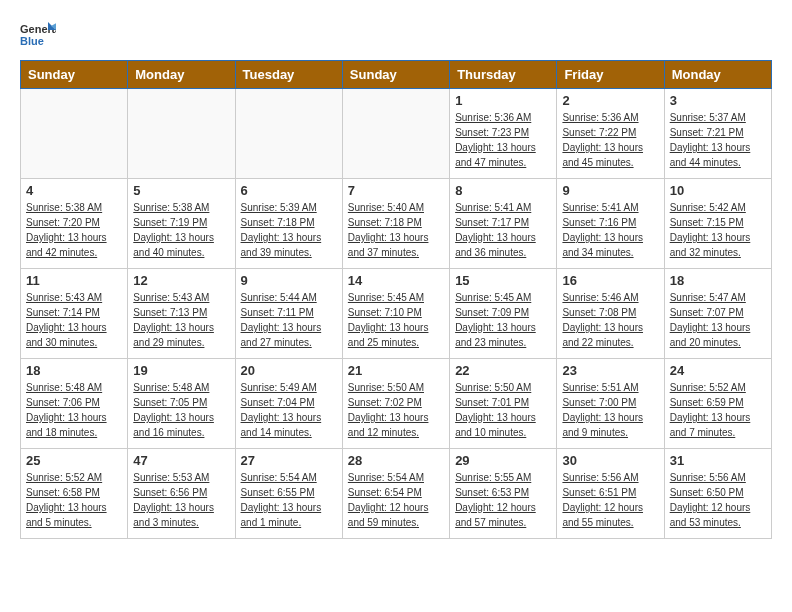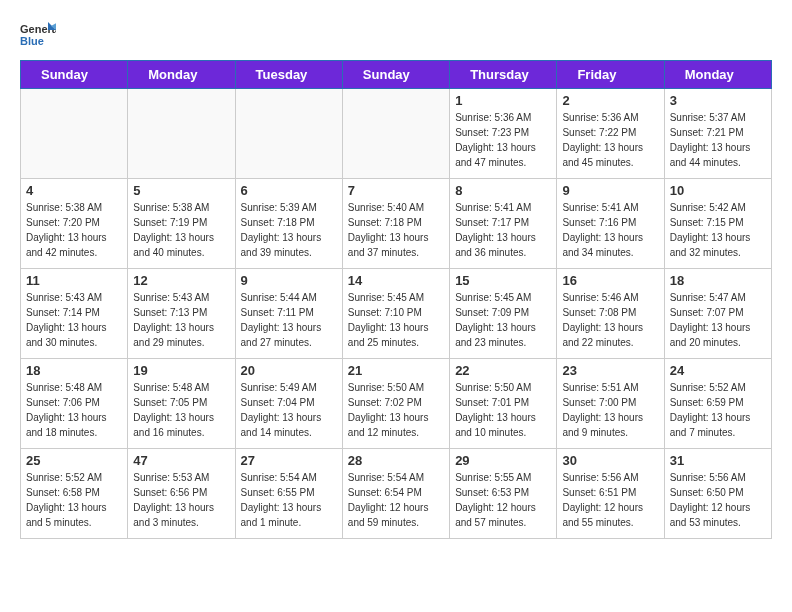--- a/index.html
+++ b/index.html
@@ -39,11 +39,11 @@
       table-layout: fixed;
     }
     th {
-      background-color: #6d28d9;
+      background-color: #a16207;
       color: #fff;
       font-size: 13px;
       font-weight: bold;
-      padding: 6px 20px;
+      padding: 6px 7px;
       text-align: left;
       border: 1px solid #2a6db5;
     }

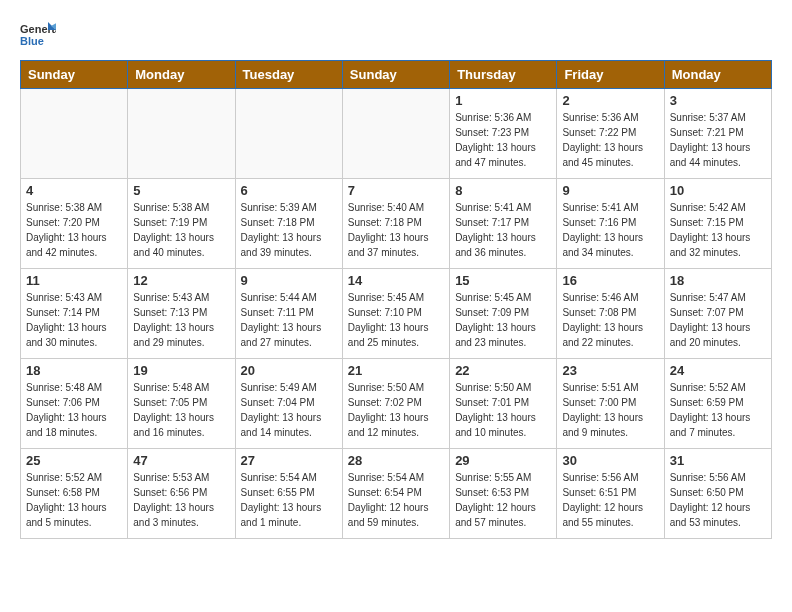--- a/index.html
+++ b/index.html
@@ -69,6 +69,7 @@
       font-size: 10px;
       line-height: 1.5;
       color: #333;
+      text-decoration: underline;
     }
   </style>
 </head>

